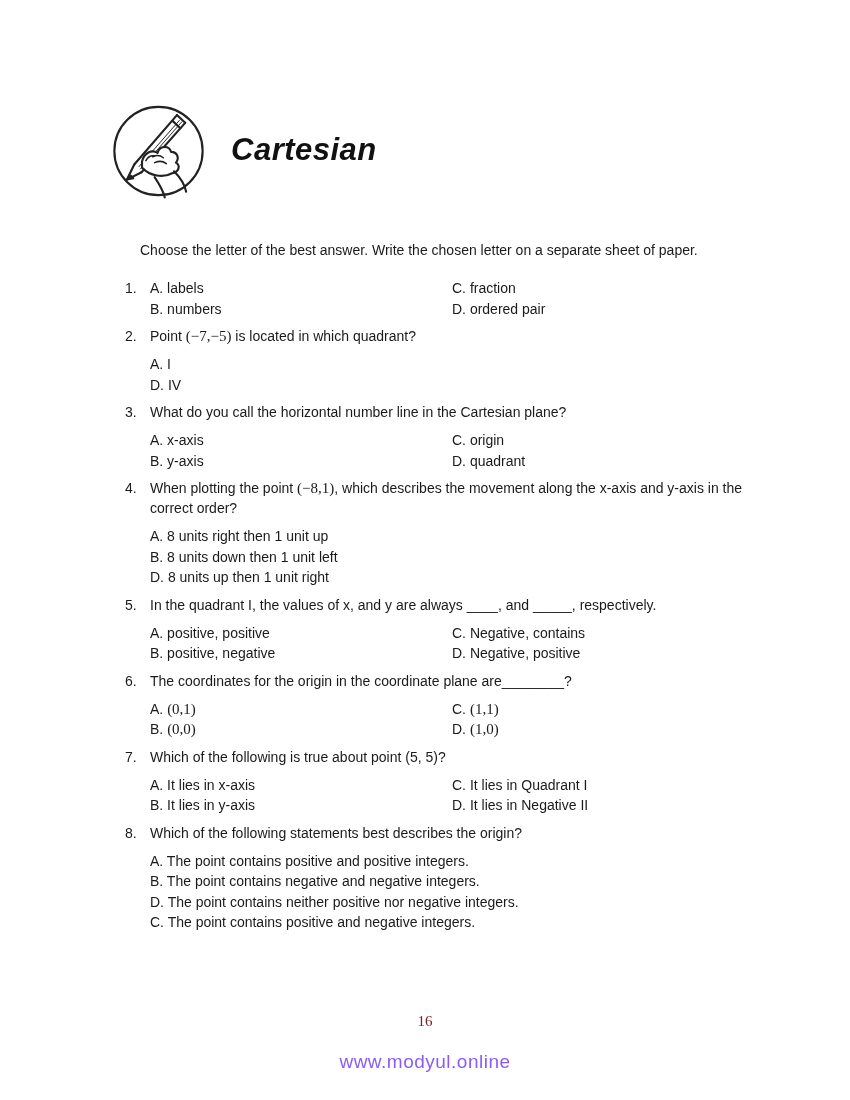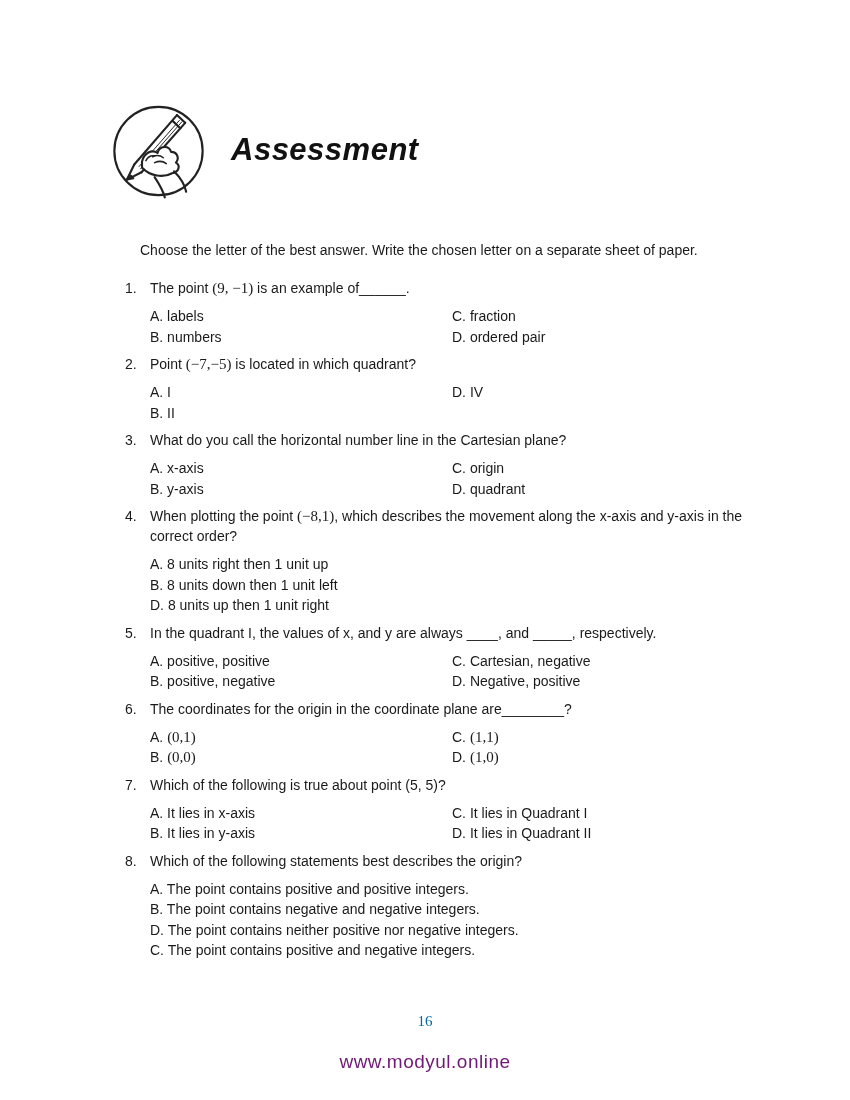--- a/index.html
+++ b/index.html
@@ -116,7 +116,7 @@
         <path d="M46,78 C52,87 55,93 56.5,99"></path>
       </svg>
     </div>
-    <div class="doc-title">Assessment</div>
+    <div class="doc-title">Cartesian</div>
   </div>
 
   <div class="instruction">Choose the letter of the best answer. Write the chosen letter on a separate sheet of paper.</div>

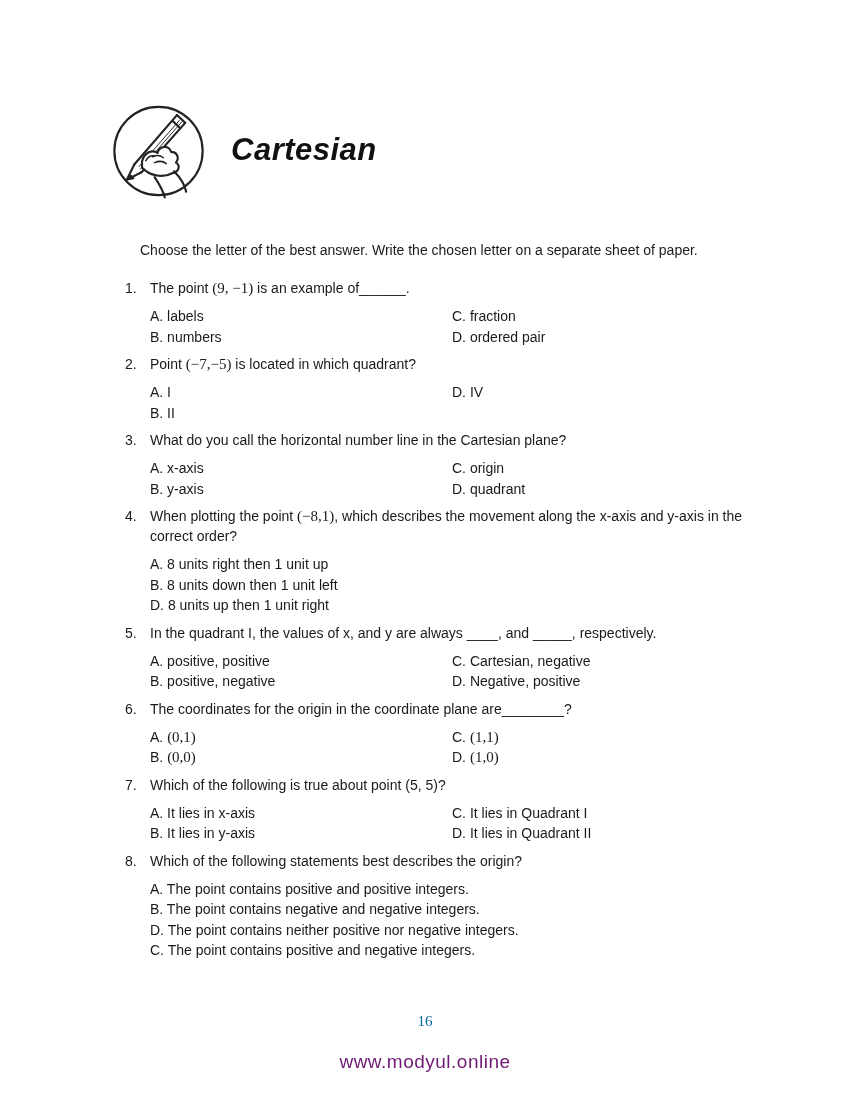--- a/index.html
+++ b/index.html
@@ -125,7 +125,6 @@
       <div class="question">
         <div class="q-num">1.</div>
         <div class="q-body">
-          <p class="stem"><span class="txt">The point </span><span class="math">(9, −1)</span><span class="txt"> is an example of______.</span></p>
           <div class="options two-col">
             <div class="option"><span class="txt">A. labels</span></div>
             <div class="option"><span class="txt">B. numbers</span></div>

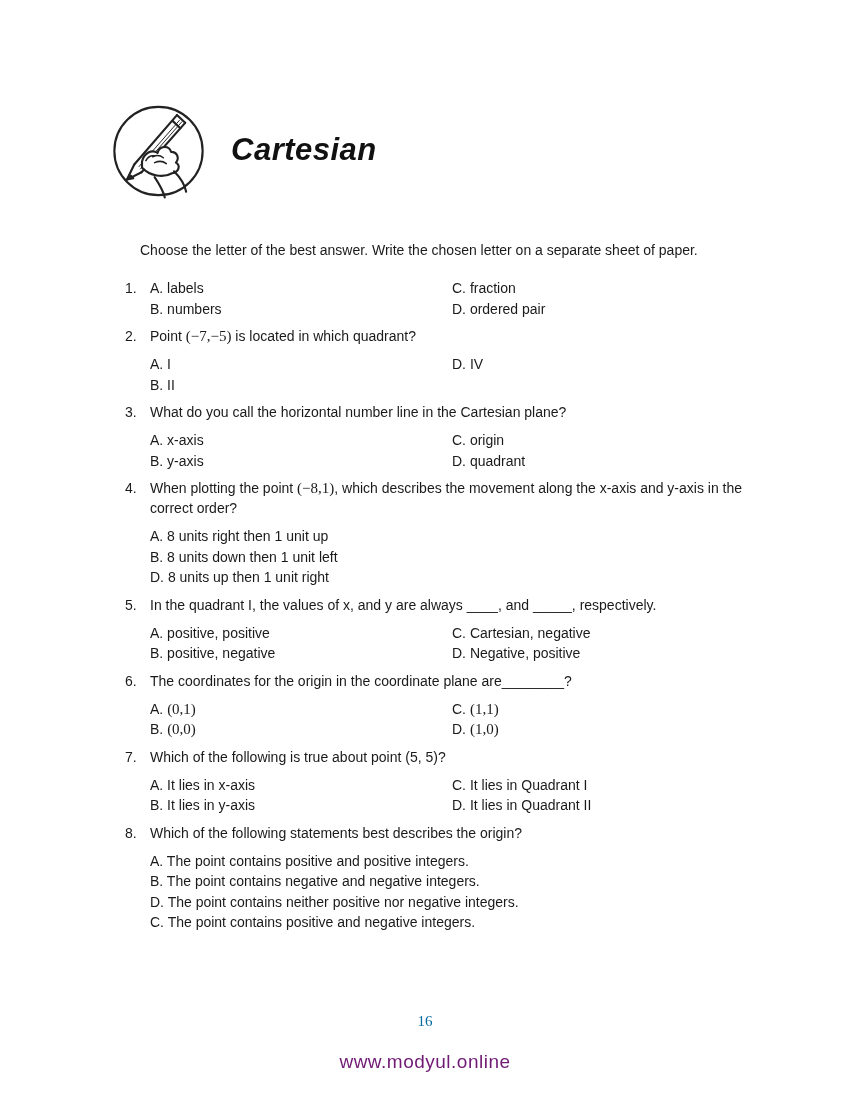--- a/index.html
+++ b/index.html
@@ -139,7 +139,6 @@
           <p class="stem"><span class="txt">Point </span><span class="math">(−7,−5)</span><span class="txt"> is located in which quadrant?</span></p>
           <div class="options two-col">
             <div class="option"><span class="txt">A. I</span></div>
-            <div class="option"><span class="txt">B. II</span></div>
             <div class="option"><span class="txt">D. IV</span></div>
           </div>
         </div>

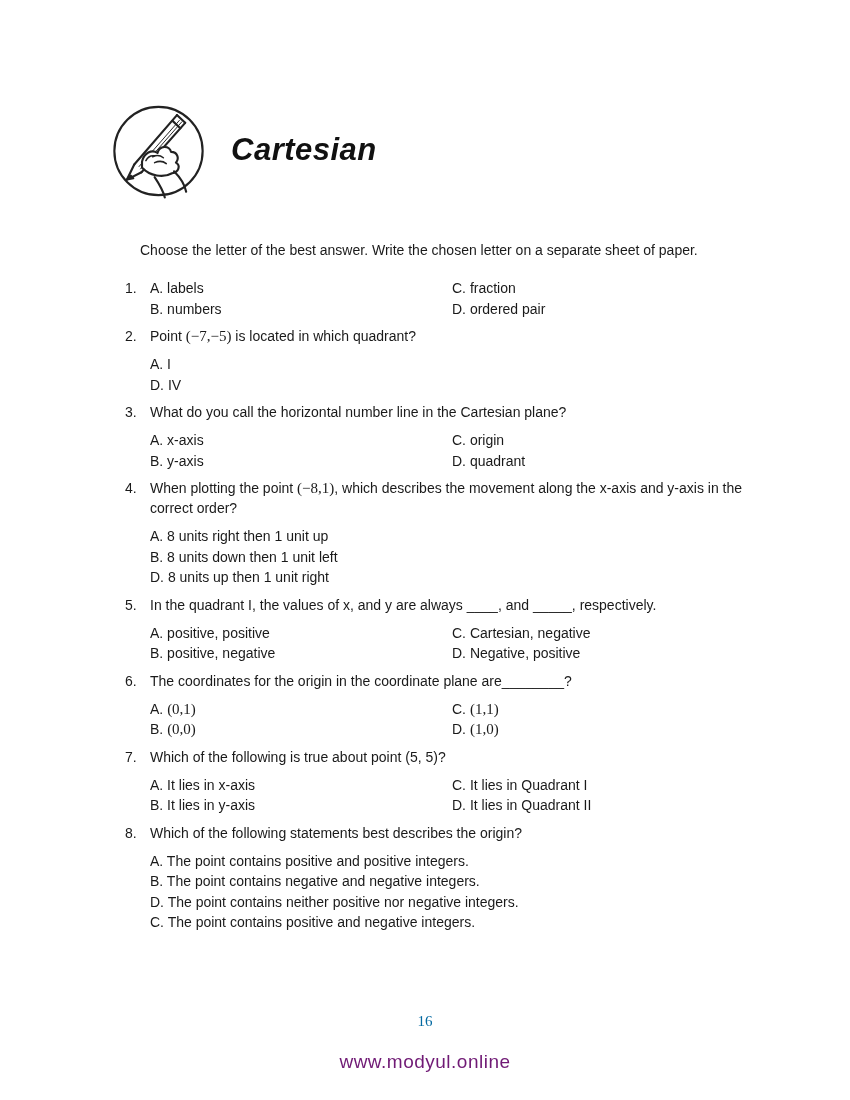--- a/index.html
+++ b/index.html
@@ -173,7 +173,7 @@
           <div class="options two-col">
             <div class="option"><span class="txt">A. positive, positive</span></div>
             <div class="option"><span class="txt">B. positive, negative</span></div>
-            <div class="option"><span class="txt">C. Cartesian, negative</span></div>
+            <div class="option"><span class="txt">C. Negative, contains</span></div>
             <div class="option"><span class="txt">D. Negative, positive</span></div>
           </div>
         </div>

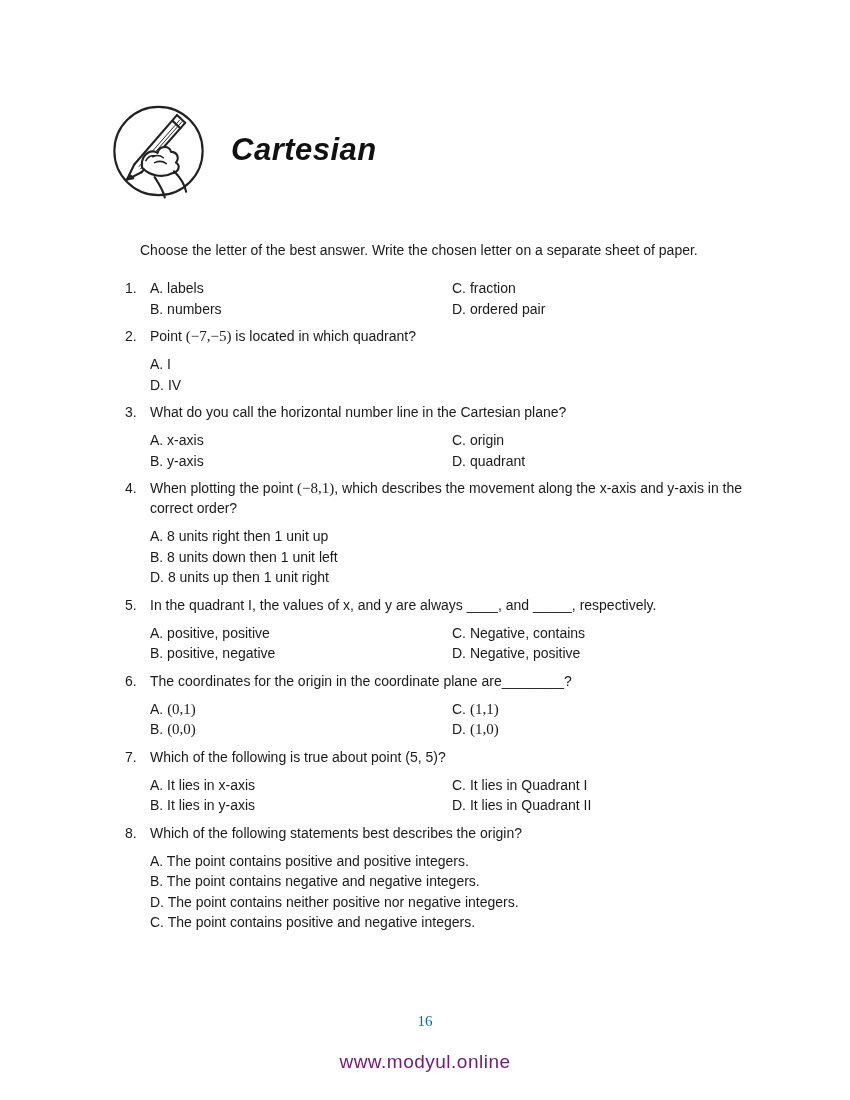--- a/index.html
+++ b/index.html
@@ -198,7 +198,7 @@
             <div class="option"><span class="txt">A. It lies in x-axis</span></div>
             <div class="option"><span class="txt">B. It lies in y-axis</span></div>
             <div class="option"><span class="txt">C. It lies in Quadrant I</span></div>
-            <div class="option"><span class="txt">D. It lies in Quadrant II</span></div>
+            <div class="option"><span class="txt">D. It lies in Negative II</span></div>
           </div>
         </div>
       </div>

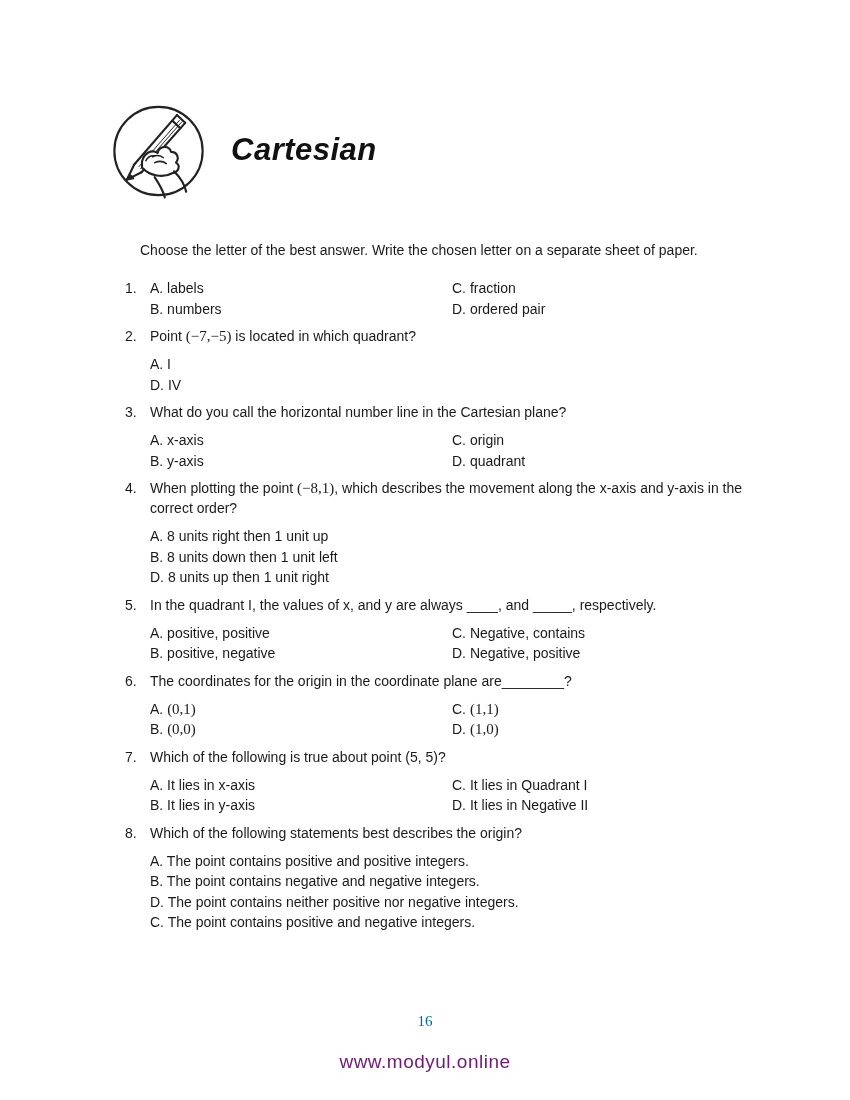--- a/index.html
+++ b/index.html
@@ -72,7 +72,7 @@
     text-align: center;
     font-family: "Liberation Serif", serif;
     font-size: 15px;
-    color: #0369a1;
+    color: #7f1d1d;
   }
   .watermark {
     position: absolute;

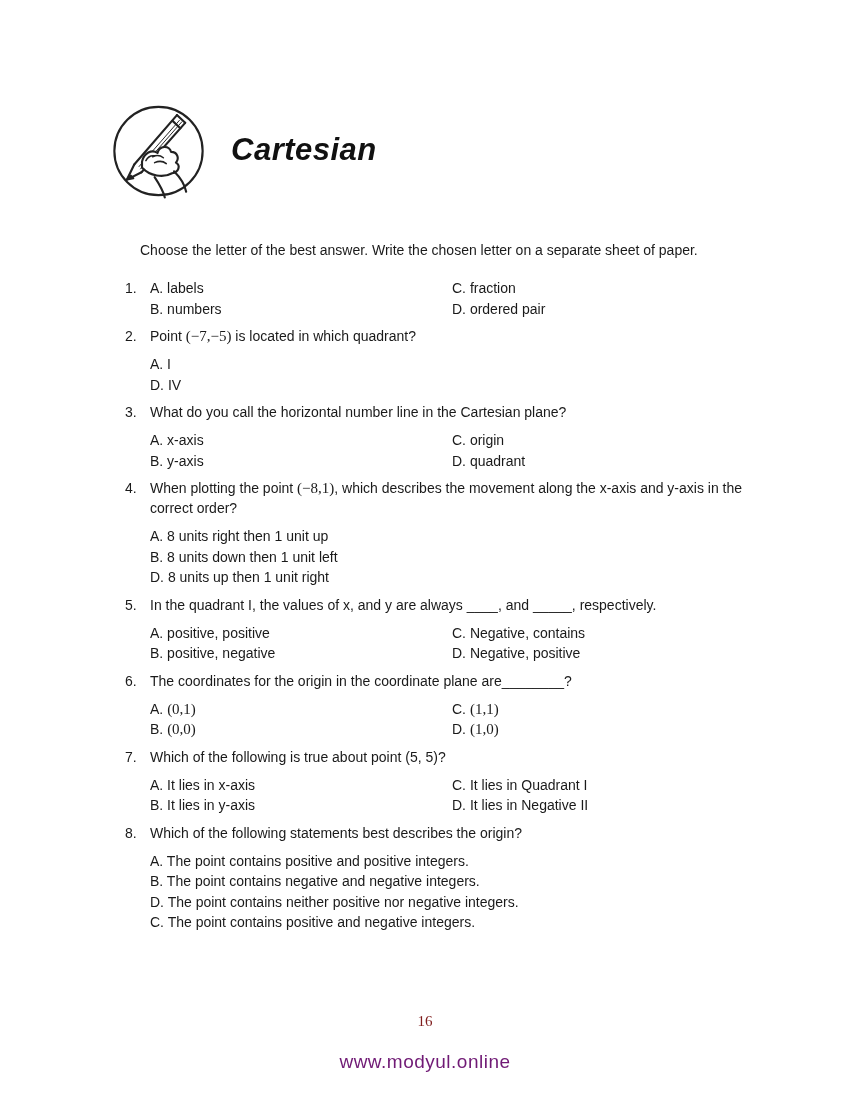--- a/index.html
+++ b/index.html
@@ -82,7 +82,7 @@
     text-align: center;
     font-size: 19px;
     letter-spacing: 0.5px;
-    color: #701a75;
+    color: #8b5cf6;
   }
 </style>
 </head>

